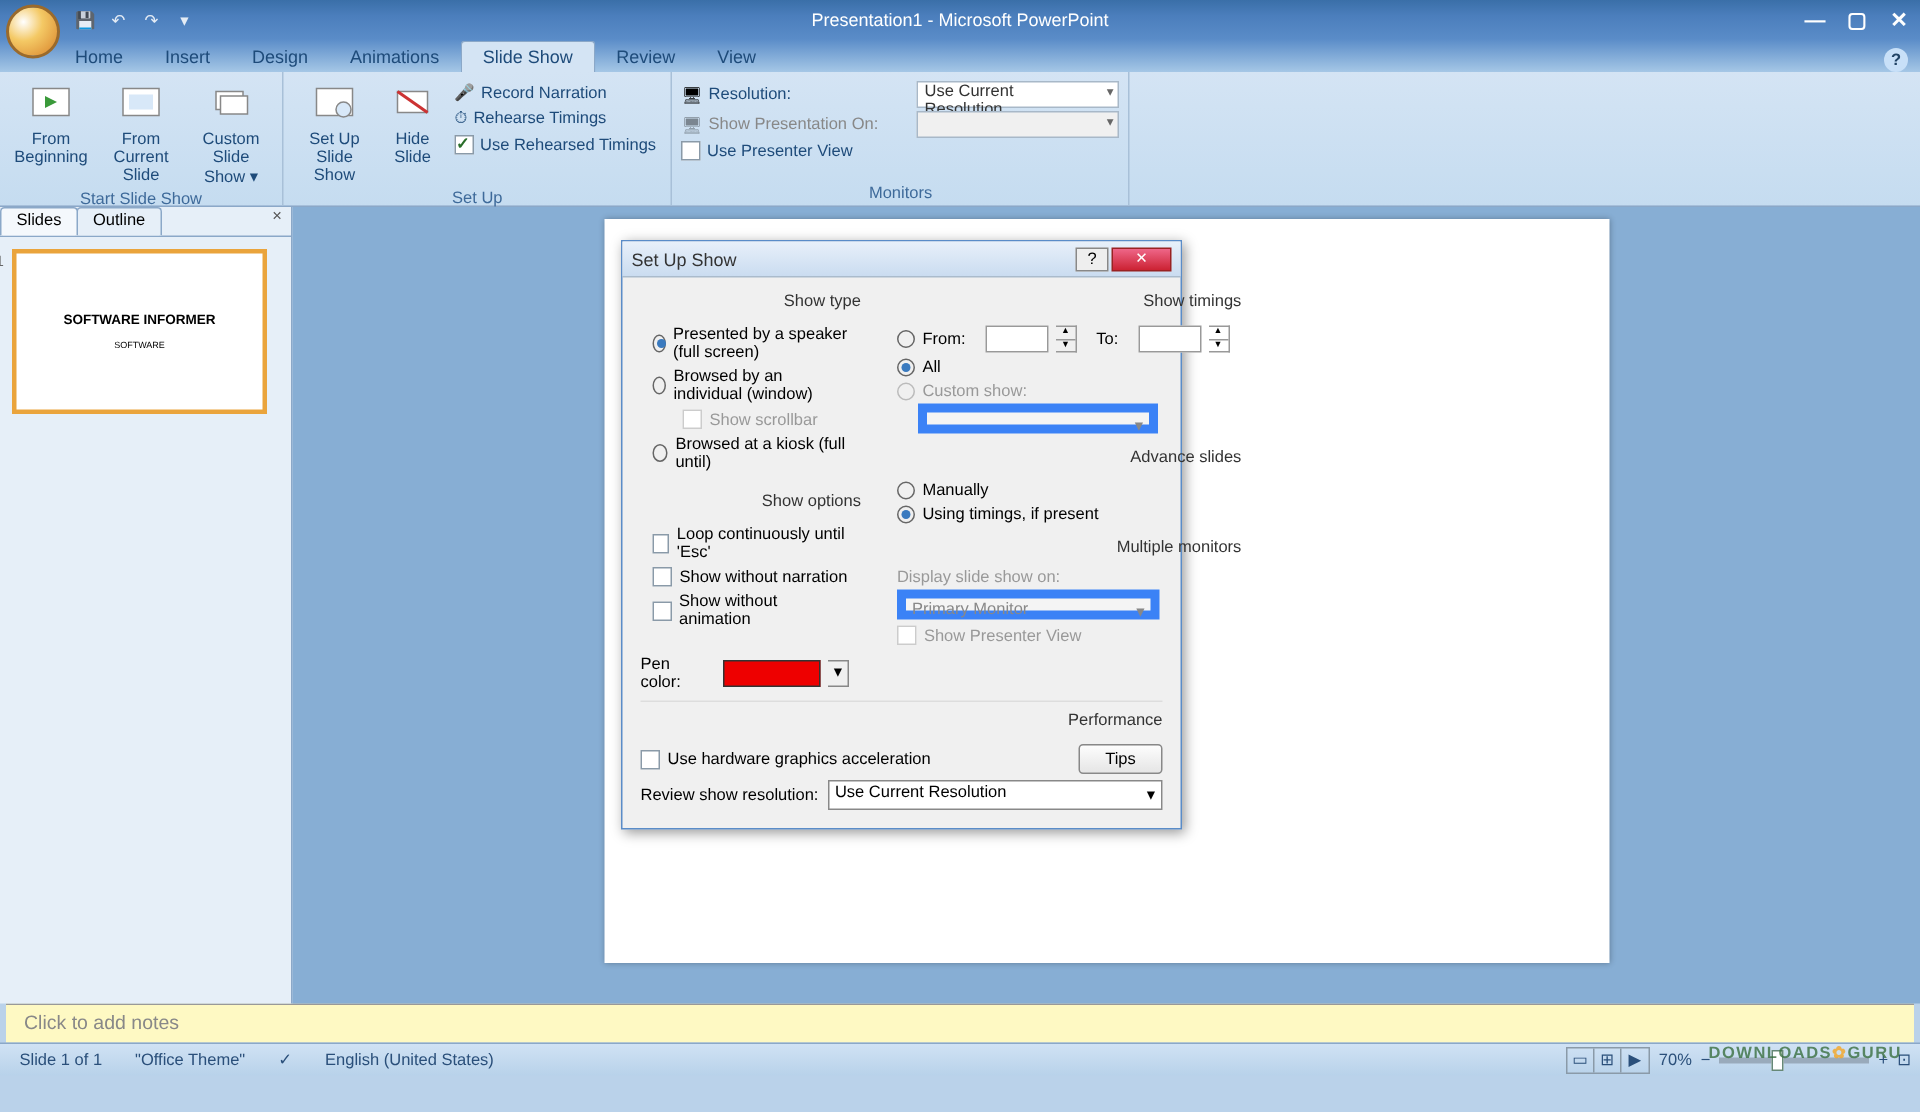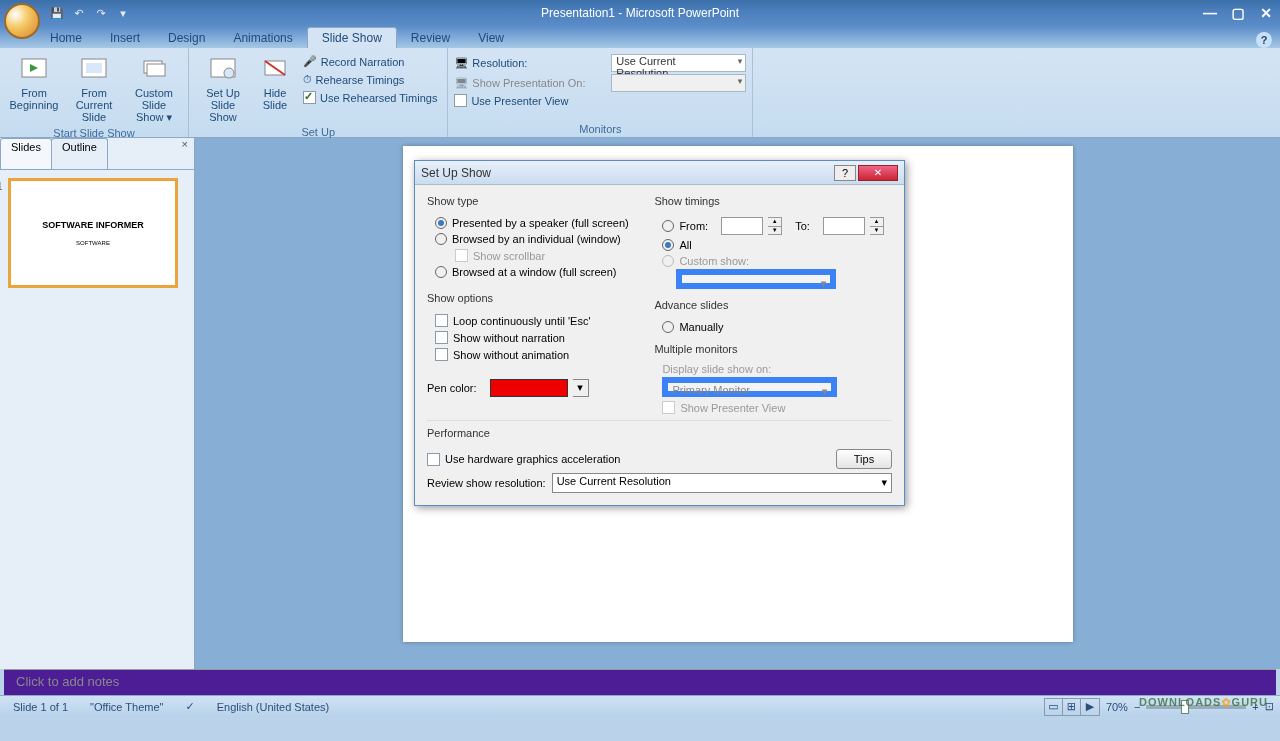--- a/index.html
+++ b/index.html
@@ -35,7 +35,7 @@
 
 .workspace{display:flex;height:531px;}
 .side-panel{width:195px;background:#e6eff8;border-right:1px solid #8ba8c8;}
-.side-tabs{height:32px;display:flex;border-bottom:1px solid #8ba8c8;}
+.side-tabs{height:20px;display:flex;border-bottom:1px solid #8ba8c8;}
 .side-tab{padding:2px 10px;border:1px solid #8ba8c8;border-bottom:none;background:#e6eff8;border-radius:3px 3px 0 0;margin-right:-1px;}
 .side-tab.active{background:#f4f8fc;}
 .side-close{margin-left:auto;padding:0 6px;color:#555;}

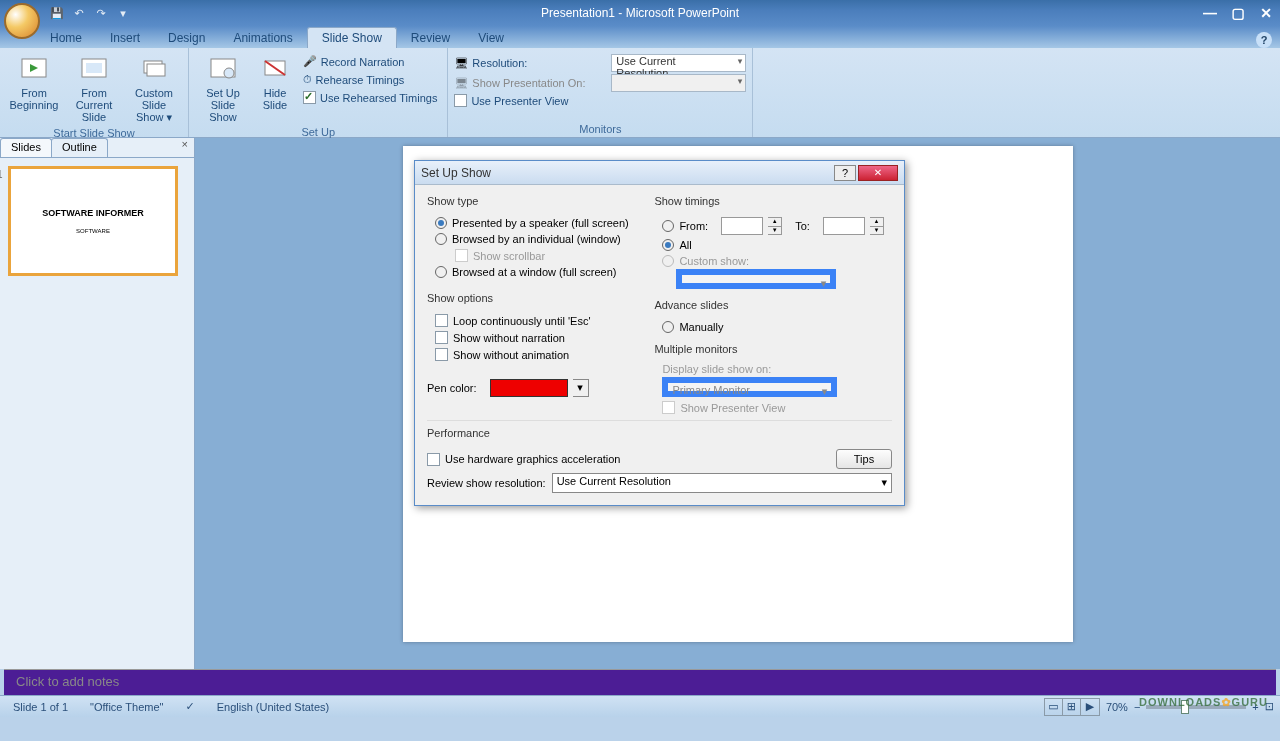--- a/index.html
+++ b/index.html
@@ -57,7 +57,7 @@
 .zoom-slider{width:100px;height:4px;background:#9ab;position:relative;}
 .zoom-thumb{width:8px;height:14px;background:#fff;border:1px solid #687;position:absolute;left:35%;top:-5px;}
 
-.dialog{position:absolute;left:414px;top:160px;width:491px;background:#f0f0f0;border:1px solid #5a8cc8;box-shadow:2px 2px 8px rgba(0,0,0,.4);}
+.dialog{position:absolute;left:414px;top:160px;width:374px;background:#f0f0f0;border:1px solid #5a8cc8;box-shadow:2px 2px 8px rgba(0,0,0,.4);}
 .dlg-ttl{height:24px;background:linear-gradient(#e8f0fa,#cadcf0);display:flex;align-items:center;padding:0 6px;border-bottom:1px solid #abc;}
 .dlg-ttl-text{color:#333;font-size:12px;}
 .dlg-ttl-btns{margin-left:auto;display:flex;gap:2px;}

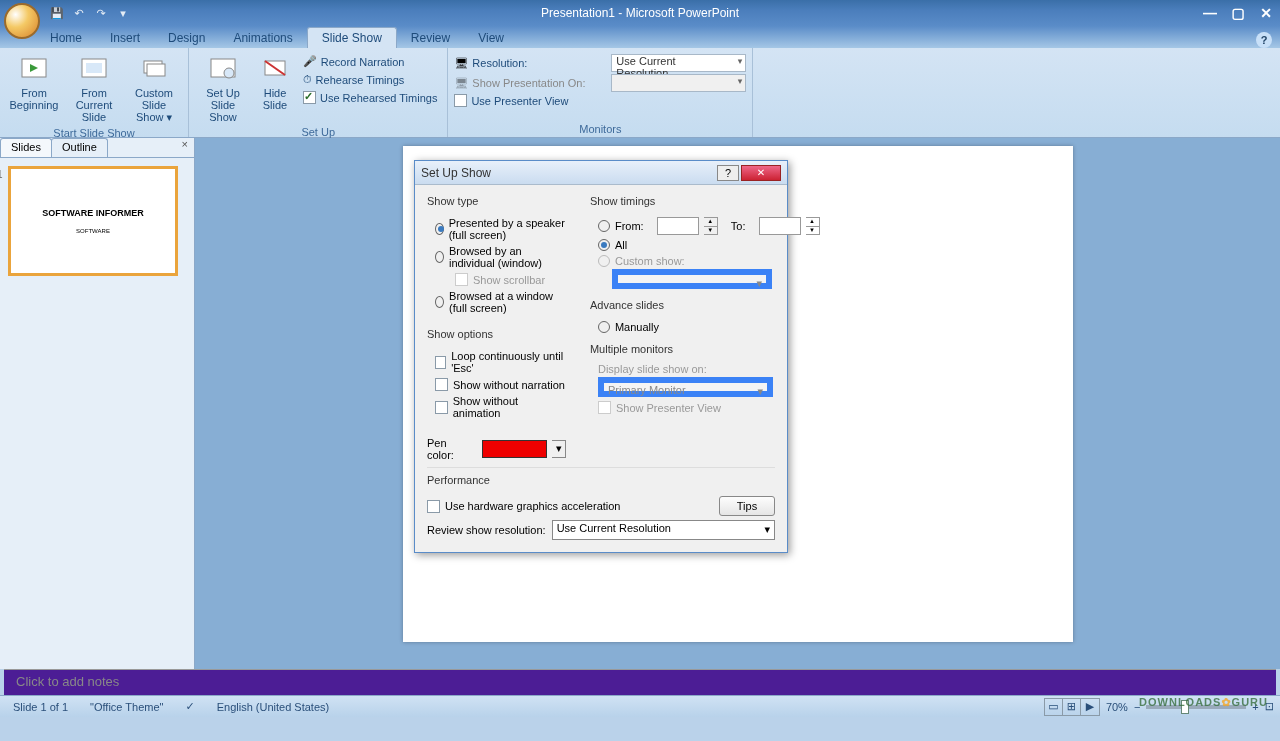--- a/index.html
+++ b/index.html
@@ -66,7 +66,7 @@
 .dlg-body{padding:10px 12px;}
 .dlg-cols{display:flex;gap:16px;}
 .dlg-col{flex:1;}
-.dlg-section-title{color:#333;margin-bottom:6px;padding-bottom:2px;}
+.dlg-section-title{color:#333;margin-bottom:6px;padding-bottom:2px;text-align:right;}
 .dlg-opt{display:flex;align-items:center;gap:5px;padding:2px 8px;}
 .radio{width:12px;height:12px;border:1px solid #666;border-radius:50%;display:inline-block;position:relative;}
 .radio.sel::after{content:"";width:6px;height:6px;border-radius:50%;background:#3a7abf;position:absolute;left:2px;top:2px;}

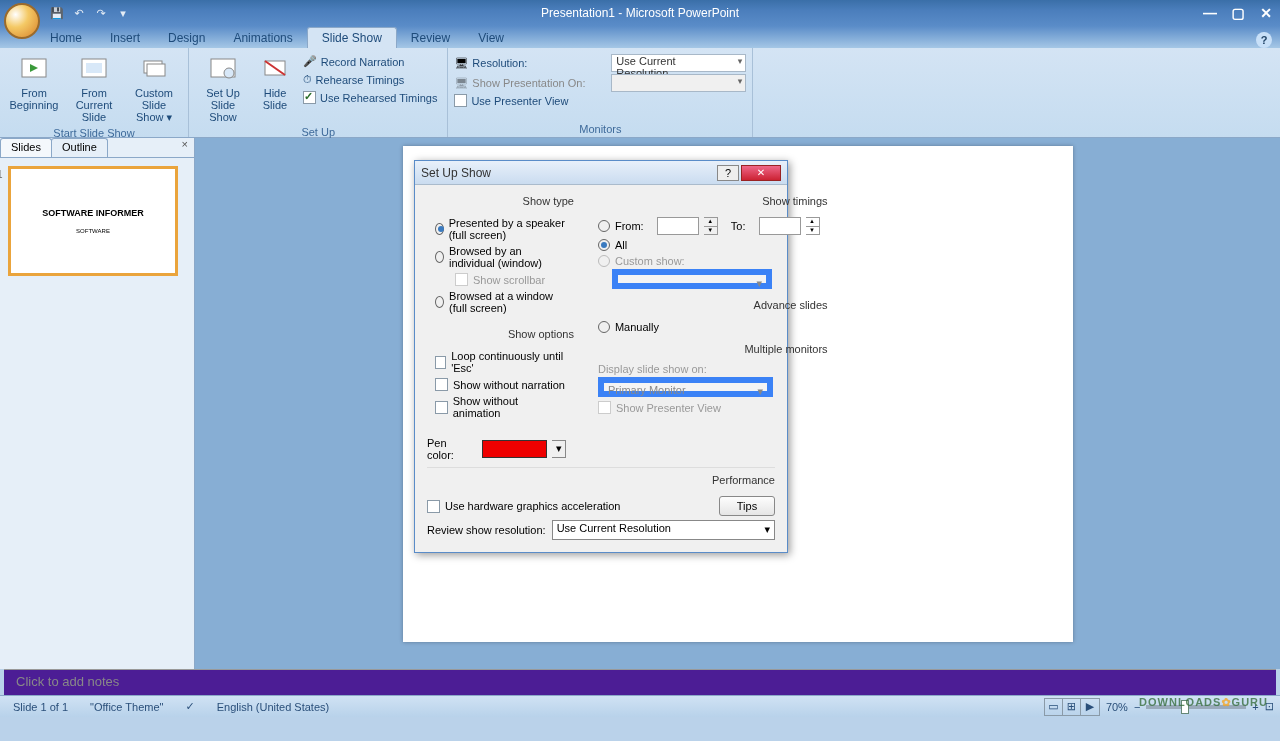--- a/index.html
+++ b/index.html
@@ -285,7 +285,7 @@
           </div>
         <div class="dlg-opt">
             <span class="radio"></span>
-            <span>Browsed at a window (full screen)</span>
+            <span>Browsed at a kiosk (full until)</span>
           </div>
         <div style="height:12px"></div>
         <div class="dlg-section-title">Show options</div>

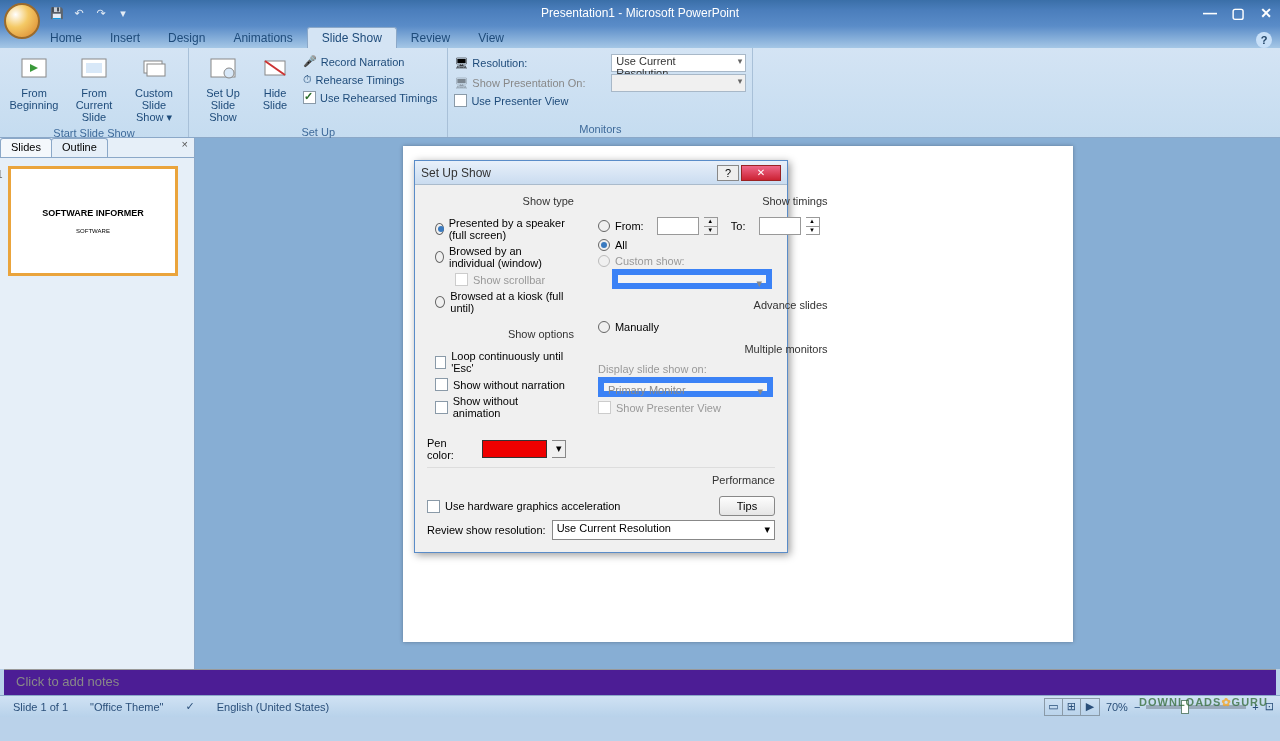--- a/index.html
+++ b/index.html
@@ -331,6 +331,10 @@
             <span class="radio"></span>
             <span>Manually</span>
           </div>
+        <div class="dlg-opt">
+            <span class="radio sel"></span>
+            <span>Using timings, if present</span>
+          </div>
         <div style="height:8px"></div>
         <div class="dlg-section-title">Multiple monitors</div>
         <div class="disabled-text" style="padding:0 8px">Display slide show on:</div>

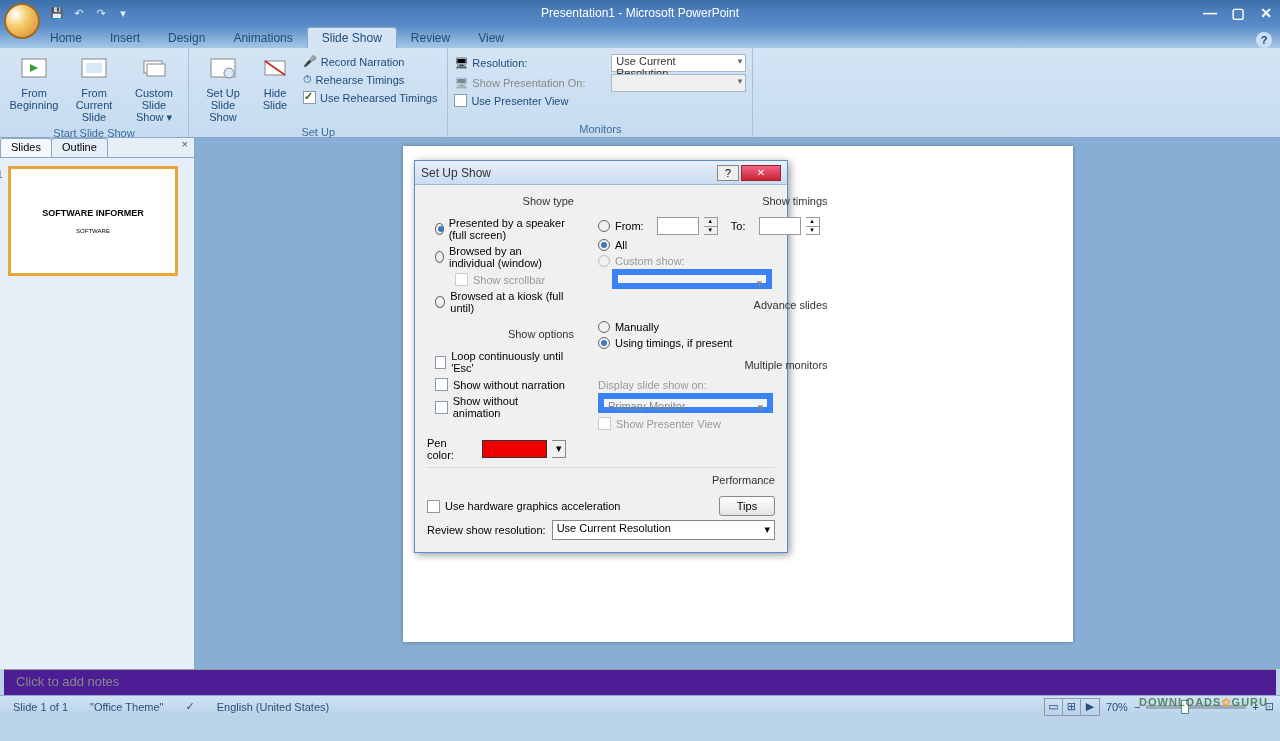--- a/index.html
+++ b/index.html
@@ -46,7 +46,7 @@
 .canvas-area{flex:1;background:#87aed4;display:flex;align-items:flex-start;justify-content:center;position:relative;}
 .slide{width:670px;height:496px;background:#fff;box-shadow:0 0 4px rgba(0,0,0,.3);margin-top:8px;display:flex;align-items:center;justify-content:center;}
 .slide-title{font-size:38px;color:#4f4f4f;}
-.notes-area{height:26px;background:#4c1d95;border-top:1px solid #999;padding:4px 12px;color:#888;font-size:13px;margin:0 4px;}
+.notes-area{height:26px;background:#fef9c3;border-top:1px solid #999;padding:4px 12px;color:#888;font-size:13px;margin:0 4px;}
 
 .statusbar{height:22px;background:linear-gradient(#d0e2f4,#b8d2ea);border-top:1px solid #8ba8c8;display:flex;align-items:center;padding:0 6px;gap:8px;color:#2a4f7a;}
 .status-sect{border:1px solid transparent;padding:1px 6px;}

